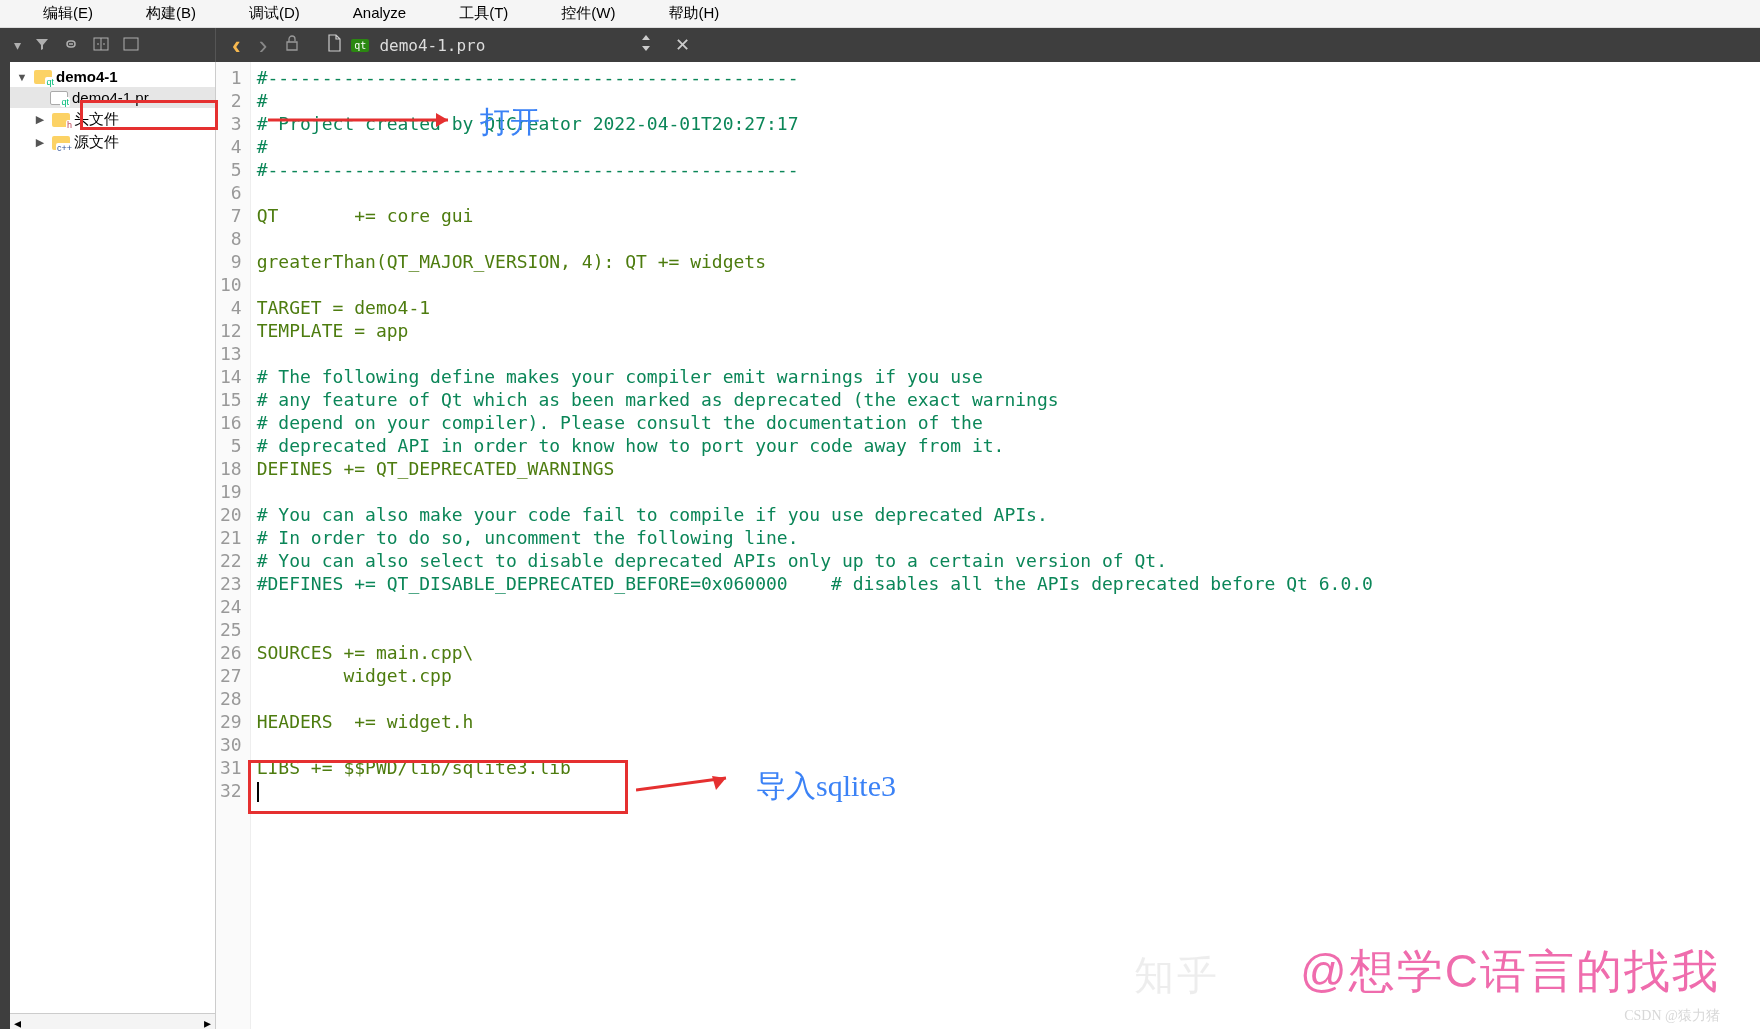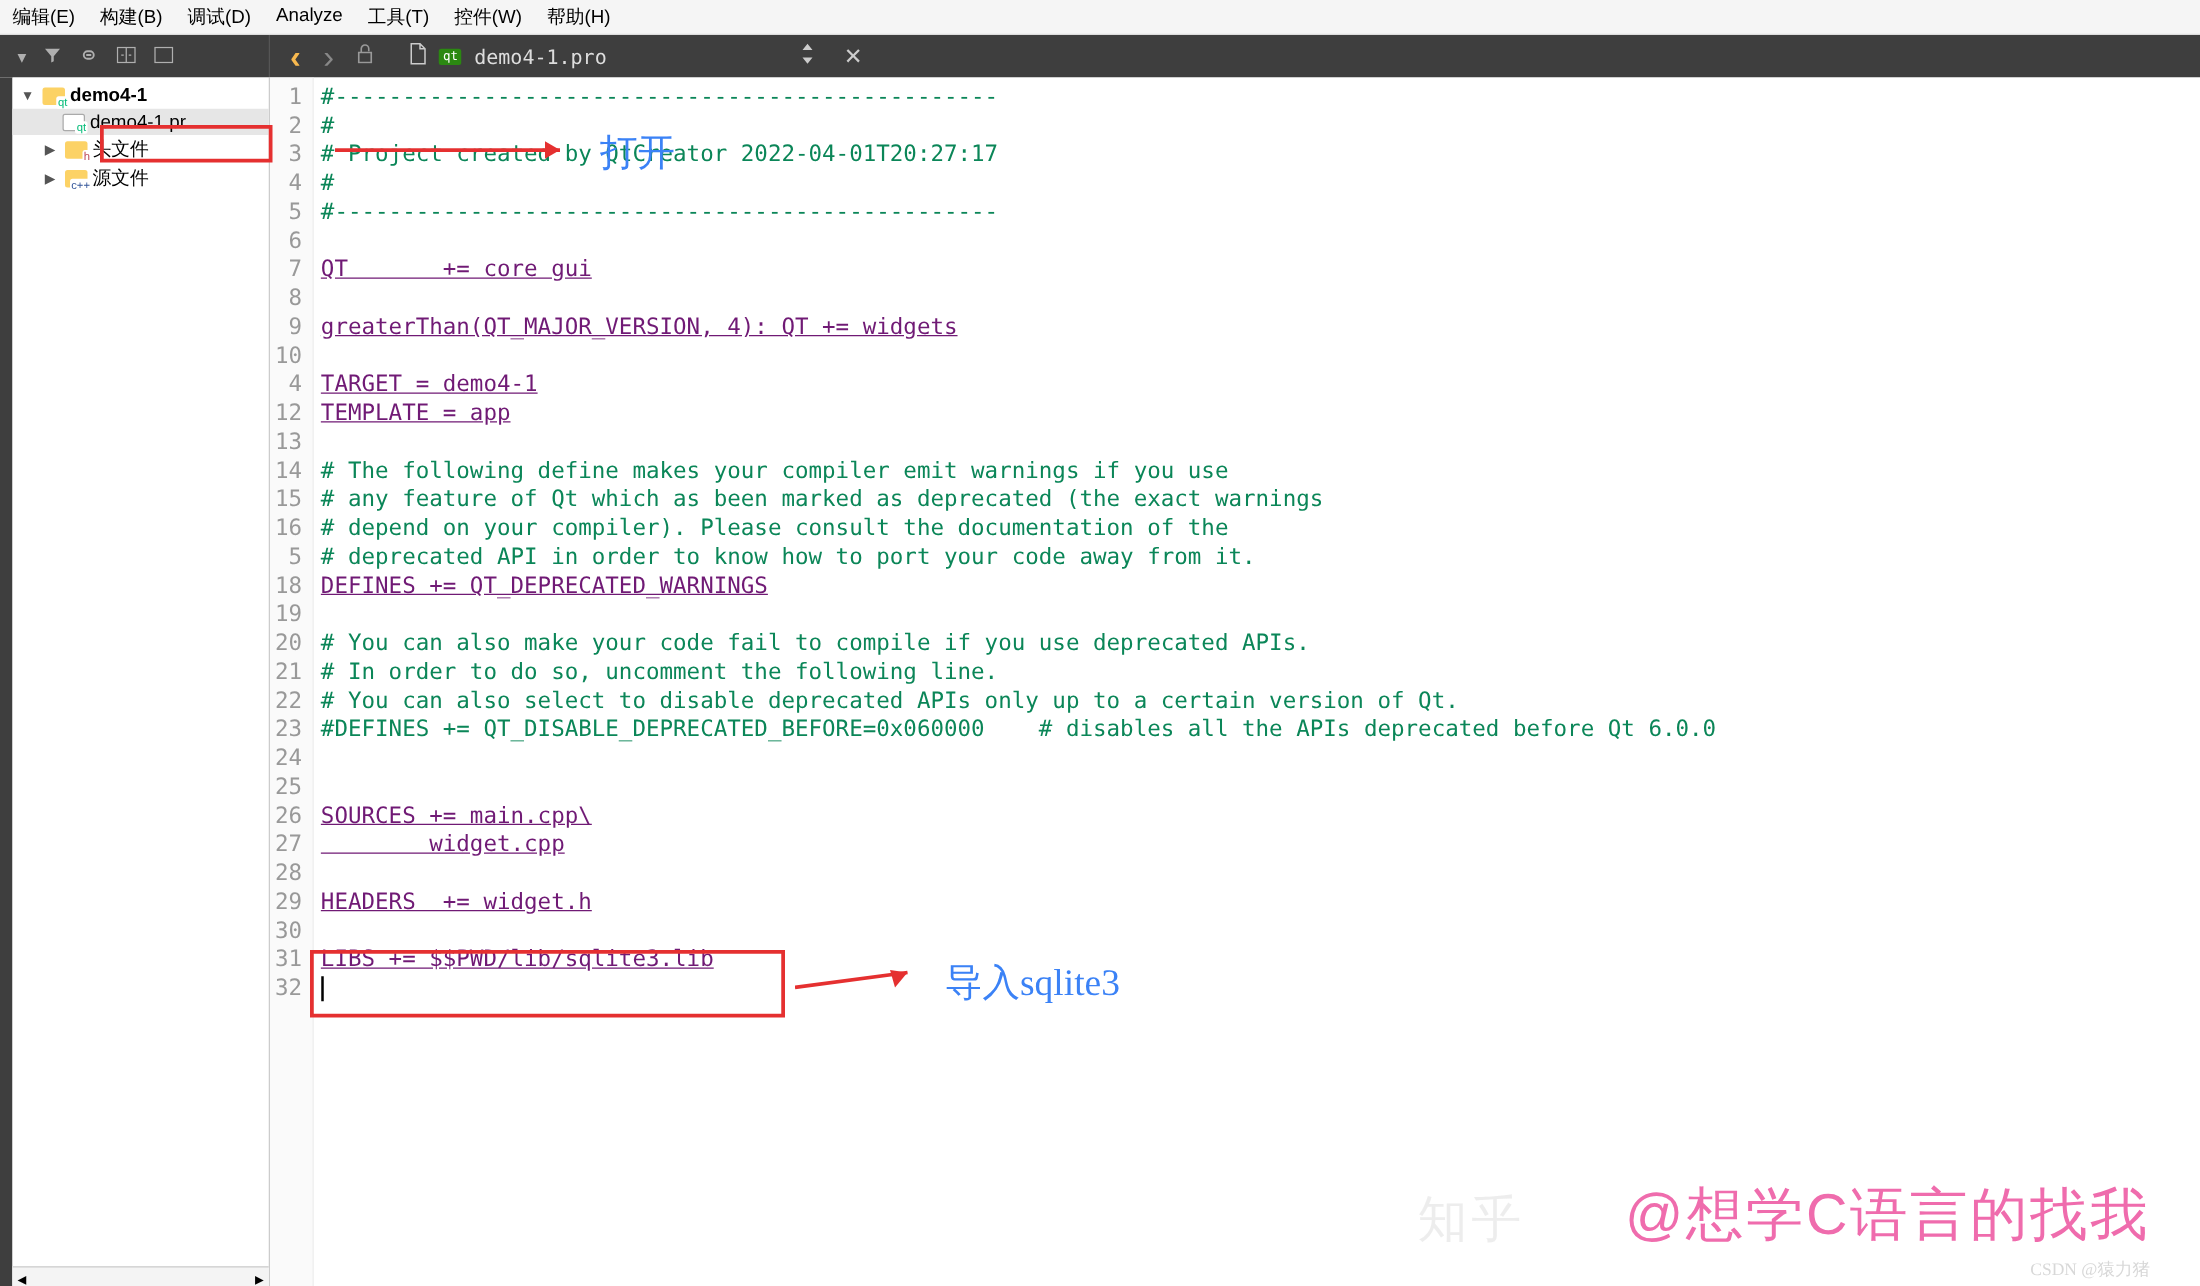--- a/index.html
+++ b/index.html
@@ -5,7 +5,7 @@
   * { box-sizing: border-box; margin: 0; padding: 0; }
   body { font-family: "Segoe UI", sans-serif; font-size: 14px; background: #fff; overflow: hidden; width: 1760px; height: 1029px; position: relative; }
   .menubar { display: flex; gap: 20px; padding: 4px 10px; background: #f5f5f5; border-bottom: 1px solid #ddd; font-size: 15px; }
-  .menubar span { cursor: default; }
+  .menubar span { cursor: default; margin-left: 33px; }
   .darkbar { background: #3e3e3e; display: flex; align-items: center; height: 34px; color: #ccc; }
   .darkbar .toolicons { display: flex; gap: 14px; padding: 0 14px; align-items: center; width: 216px; border-right: 1px solid #555; height: 100%; }
   .darkbar .toolicons span { opacity: .8; }

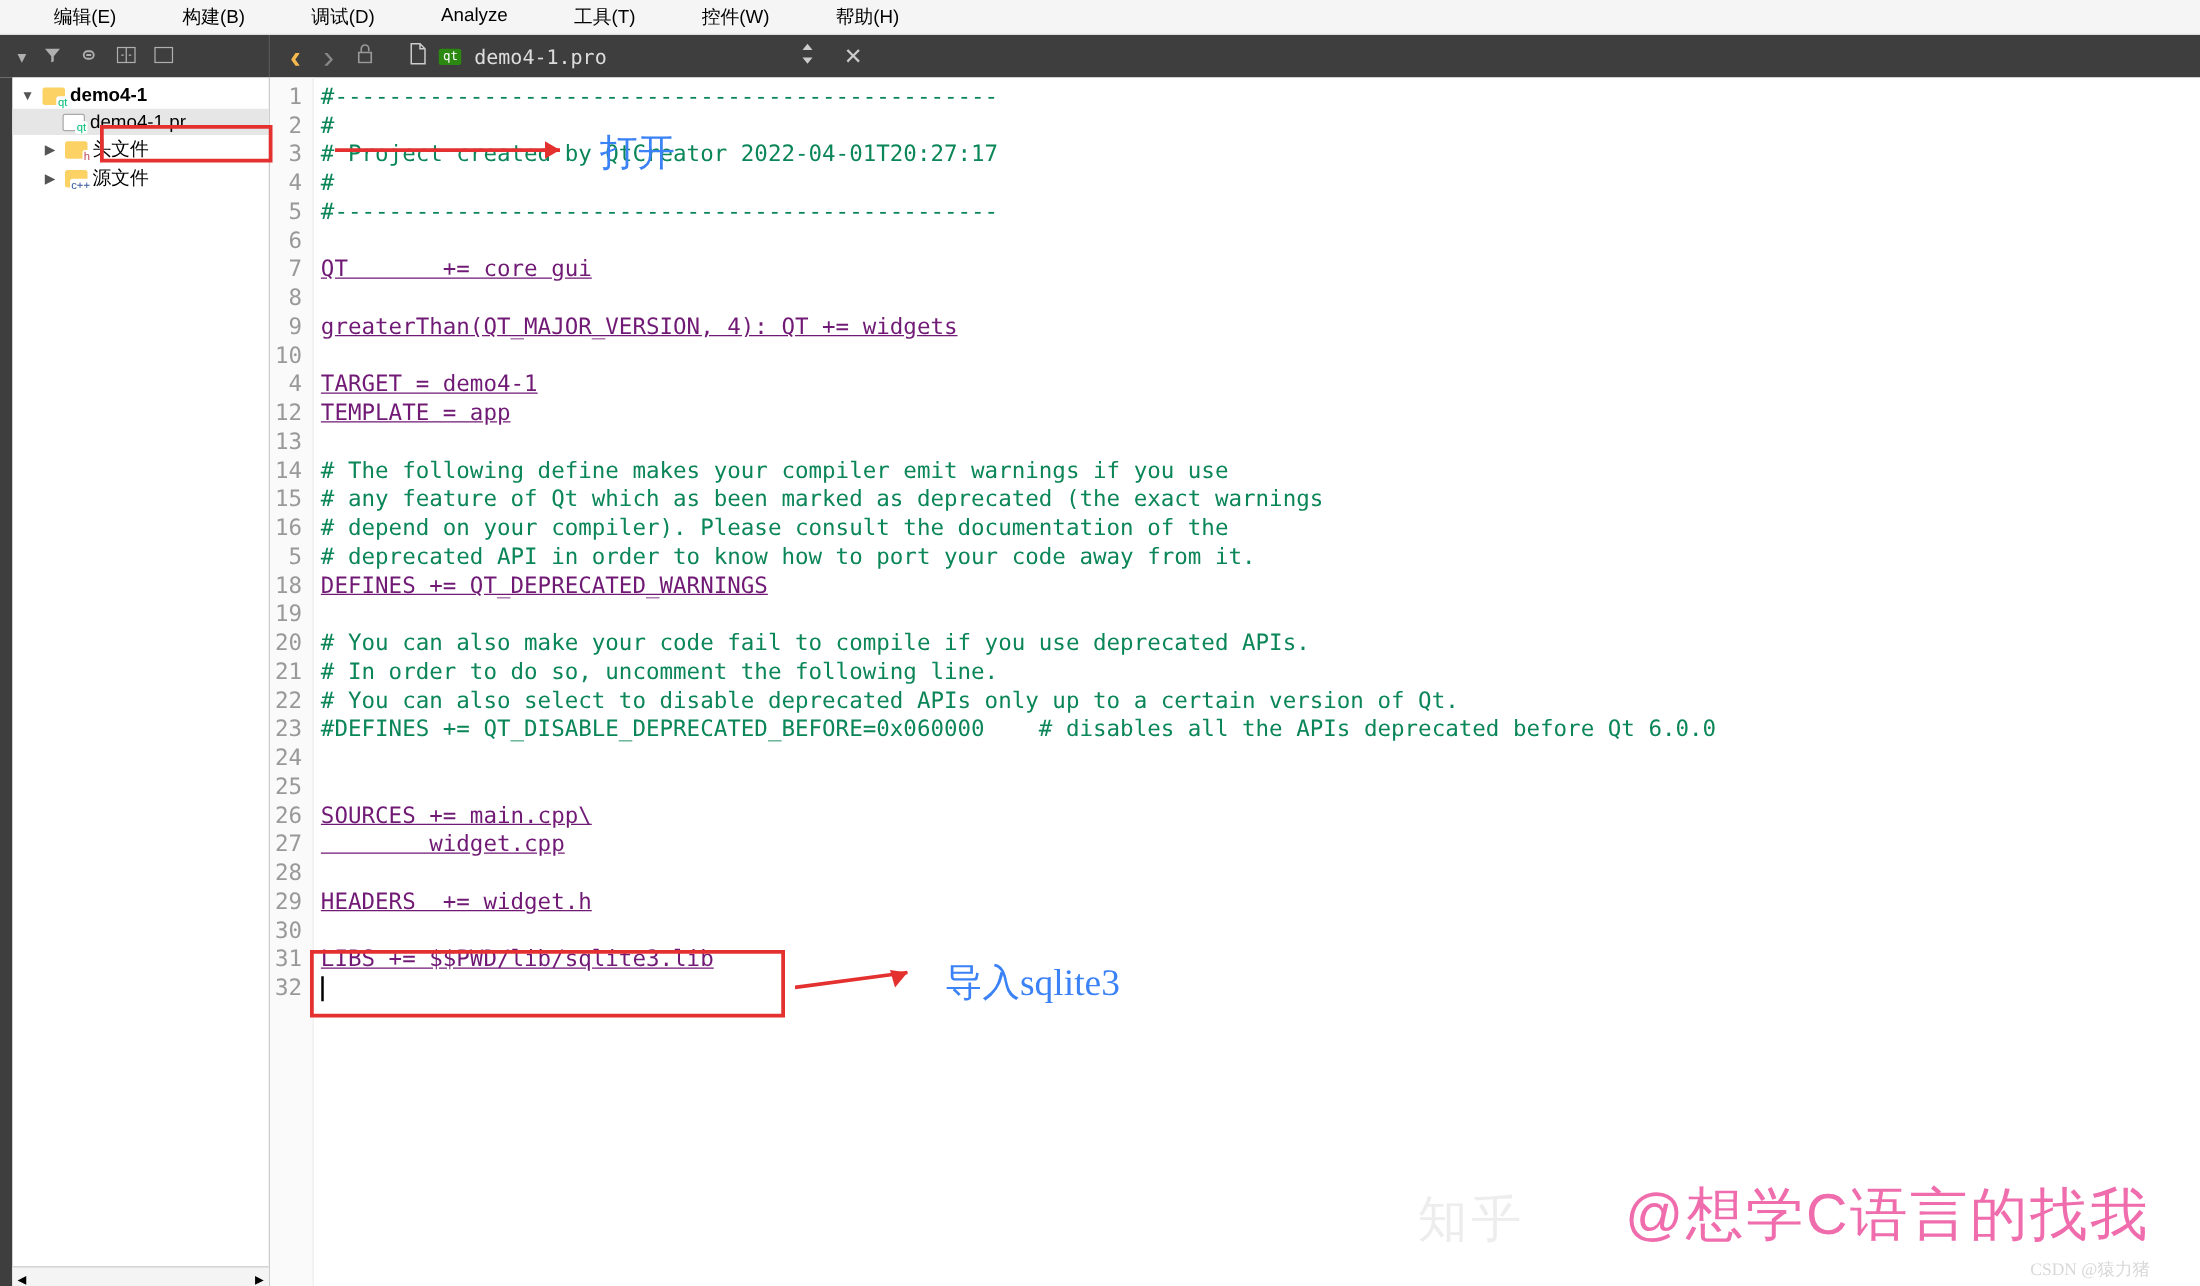--- a/index.html
+++ b/index.html
@@ -31,7 +31,7 @@
   .code { padding:4px 6px; white-space:pre; position:relative; flex:1; }
   .code div { height:23px; }
   .comment { color:#0b8658; }
-  .kw { color:#701a75;text-decoration:underline; }
+  .kw { color:#4d7c0f; }
   .redbox1 { position:absolute; border:3px solid #e53030; }
   .anno-text { position:absolute; color:#3b82f6; font-family:"SimSun","Songti SC",serif; font-size:30px; font-weight:400; }
   .arrow-svg { position:absolute; pointer-events:none; }

